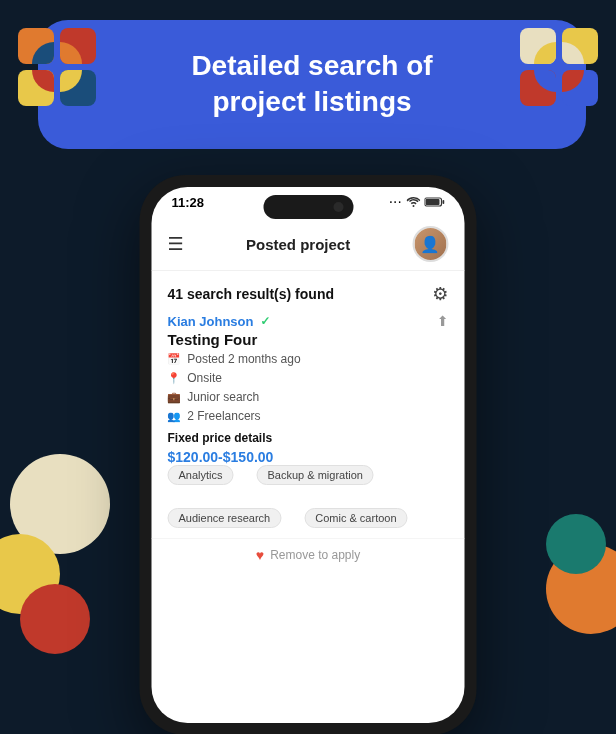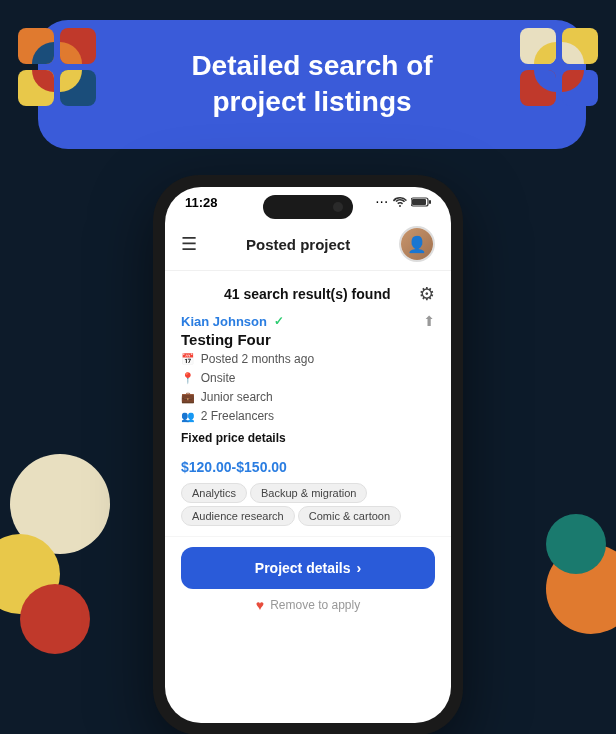--- a/index.html
+++ b/index.html
@@ -68,7 +68,7 @@
       top: 175px;
       left: 50%;
       transform: translateX(-50%);
-      width: 310px;
+      width: 337px;
       height: 560px;
       background: #1a1a1a;
       border-radius: 46px;

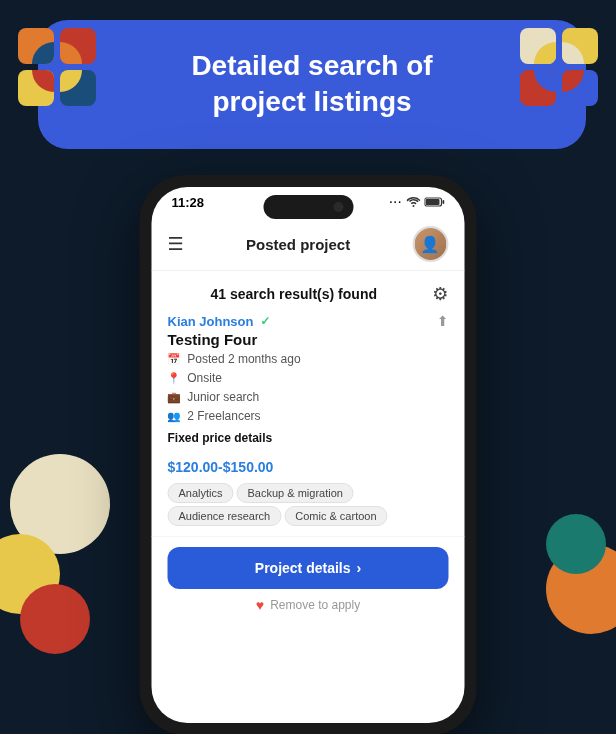--- a/index.html
+++ b/index.html
@@ -153,7 +153,6 @@
       justify-content: space-between;
       align-items: center;
       padding: 12px 16px 8px;
-      margin-left: 43px;
     }
     .results-count {
       font-size: 14px;

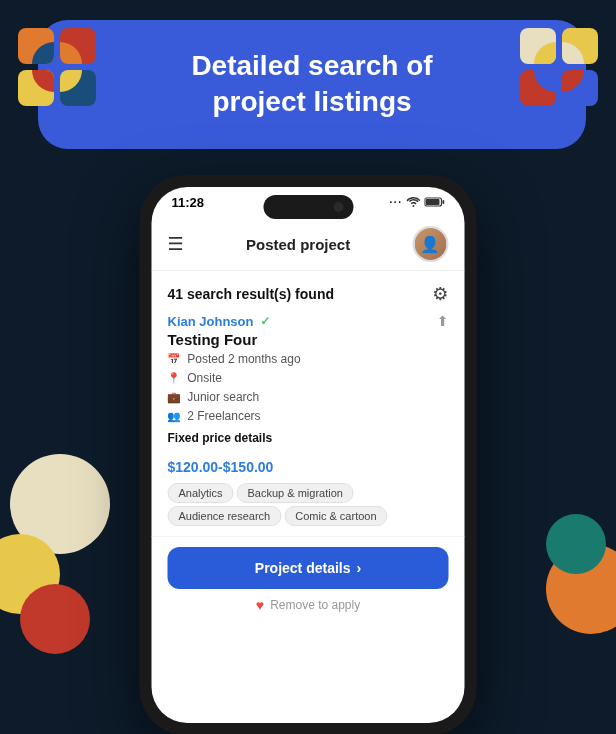--- a/index.html
+++ b/index.html
@@ -203,7 +203,7 @@
     
     .price-section { margin-top: 8px; }
     .price-label { font-size: 12px; font-weight: 600; color: #111; }
-    .price-value { font-size: 14px; font-weight: 700; color: #2a7de1; margin-top: 14px; }
+    .price-value { font-size: 14px; font-weight: 700; color: #2a7de1; margin-top: 4px; }
 
     
     .tags-row {

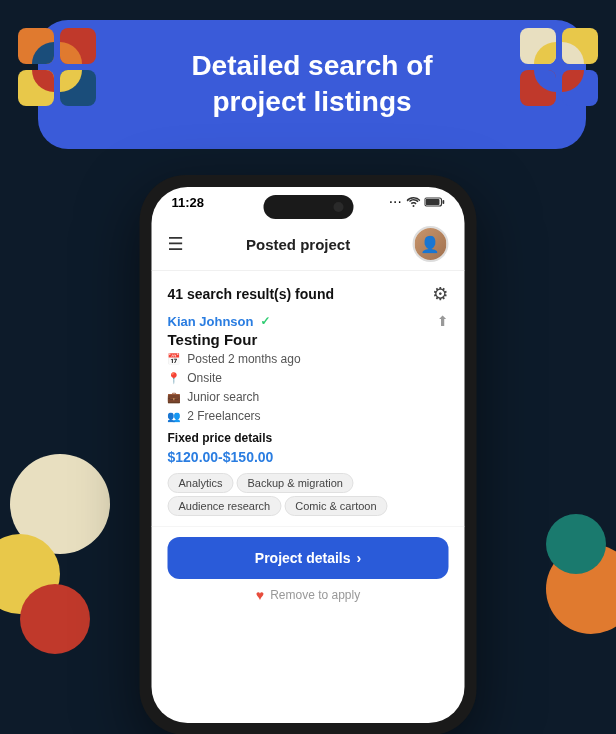--- a/index.html
+++ b/index.html
@@ -209,8 +209,8 @@
     .tags-row {
       display: flex;
       flex-wrap: wrap;
-      gap: 3px;
-      margin-top: 8px;
+      gap: 23px;
+      margin-top: 0;
     }
     .tag {
       background: #f0f0f0;

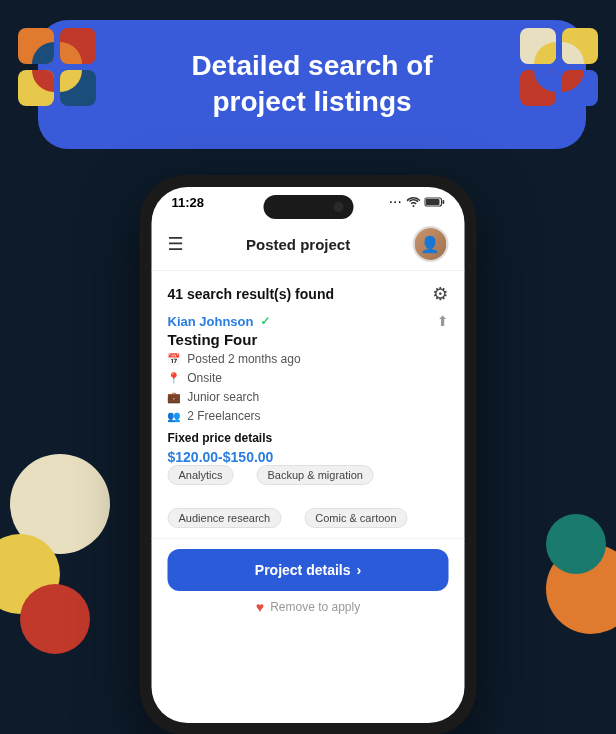--- a/index.html
+++ b/index.html
@@ -401,10 +401,6 @@
       </div>
     </div>
 
-    <button class="details-btn">
-      <span>Project details</span>
-      <span class="details-btn-arrow">›</span>
-    </button>
 
     <div class="remove-row">
       <span class="heart-icon">♥</span>

